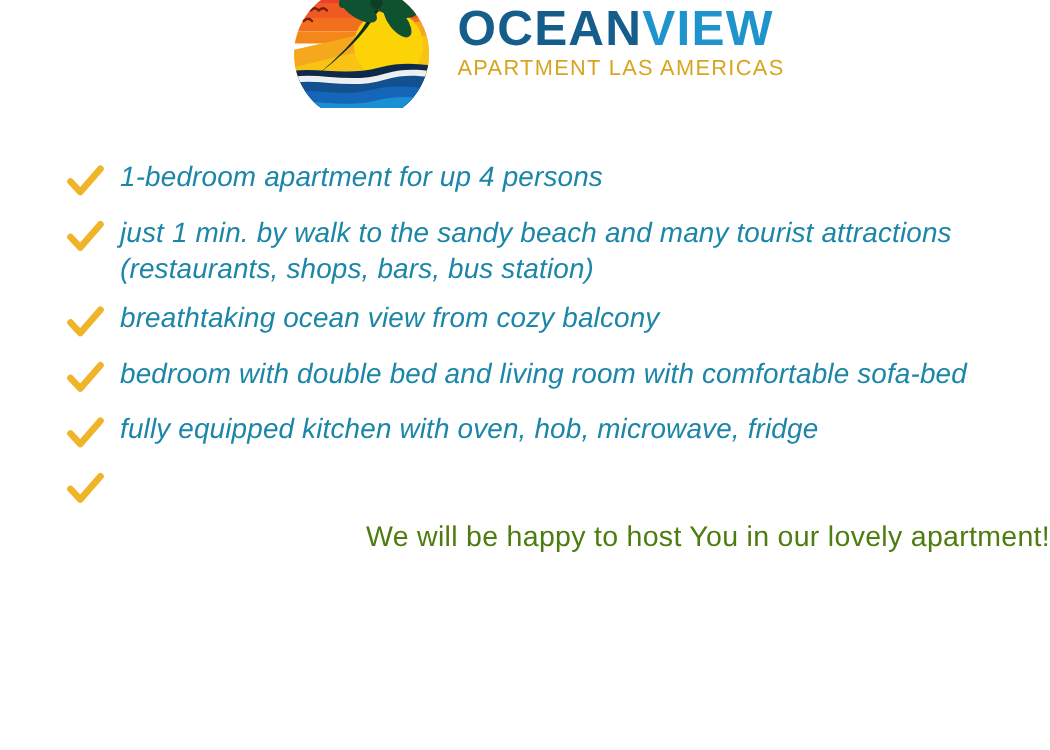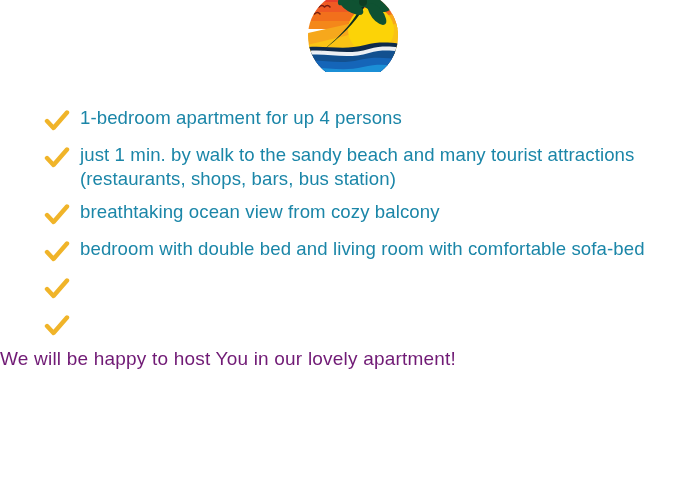--- a/index.html
+++ b/index.html
@@ -153,6 +153,10 @@
       </svg>
     </div>
 
+    <div class="wordmark">
+      <div class="wordmark-main"><span class="wm-ocean">OCEAN</span><span class="wm-view">VIEW</span></div>
+      <div class="wordmark-sub">APARTMENT LAS AMERICAS</div>
+    </div>
 
   </div>
 </div>

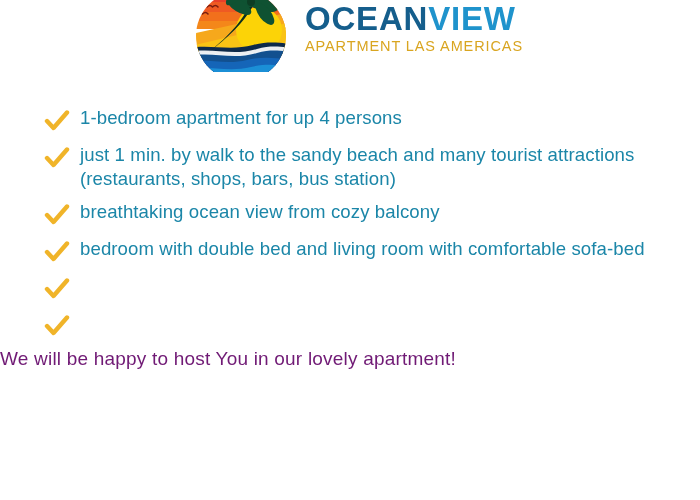--- a/index.html
+++ b/index.html
@@ -66,6 +66,7 @@
   .features {
     margin: 20px 0 0 0;
     padding: 0 30px 0 44px;
+    font-style: italic;
   }
   .feature-row {
     display: flex;

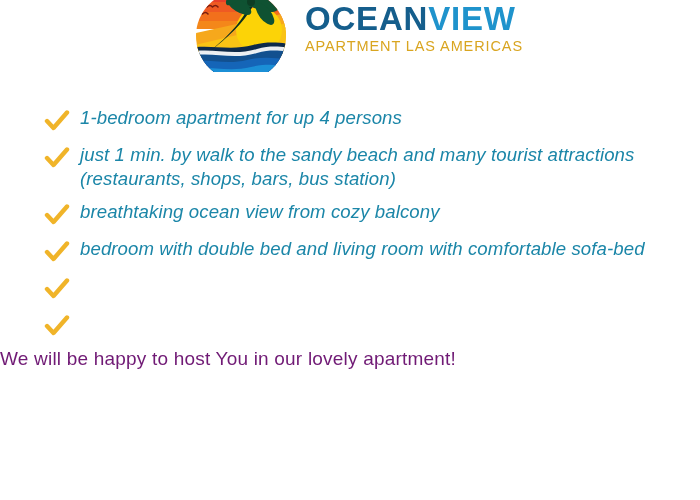--- a/index.html
+++ b/index.html
@@ -206,6 +206,7 @@
           <path d="M3,13 L9.5,20 L23,4.5" fill="none" stroke="#f0b429" stroke-width="4.4" stroke-linecap="round" stroke-linejoin="round"></path>
         </svg>
     </span>
+    <span class="feature-text">fully equipped kitchen with oven, hob, microwave, fridge</span>
   </div>
 
 

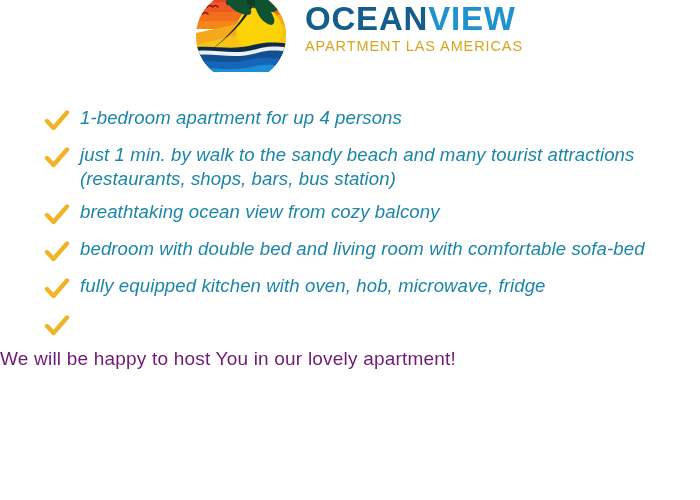--- a/index.html
+++ b/index.html
@@ -93,8 +93,8 @@
   
   .closing {
     margin-top: 6px;
-    text-align: left;
-    color: #701a75;
+    text-align: right;
+    color: #4d7c0f;
     font-size: 19px;
     letter-spacing: 0.2px;
   }

